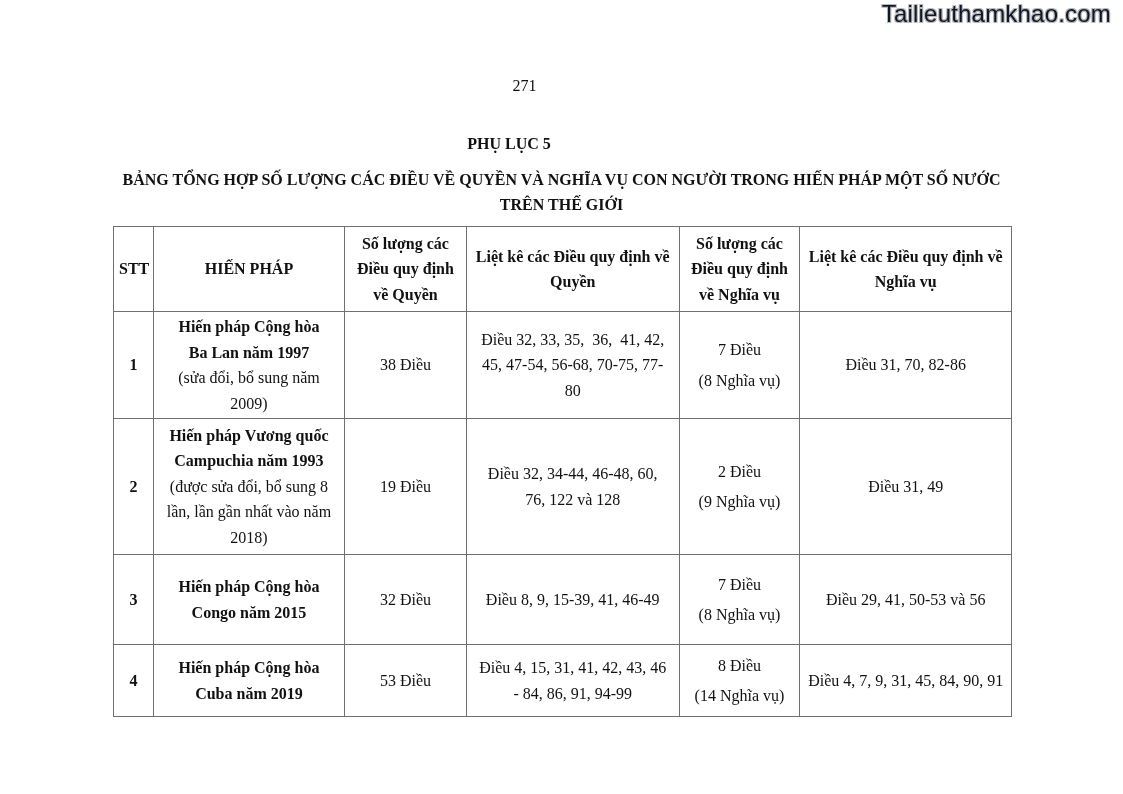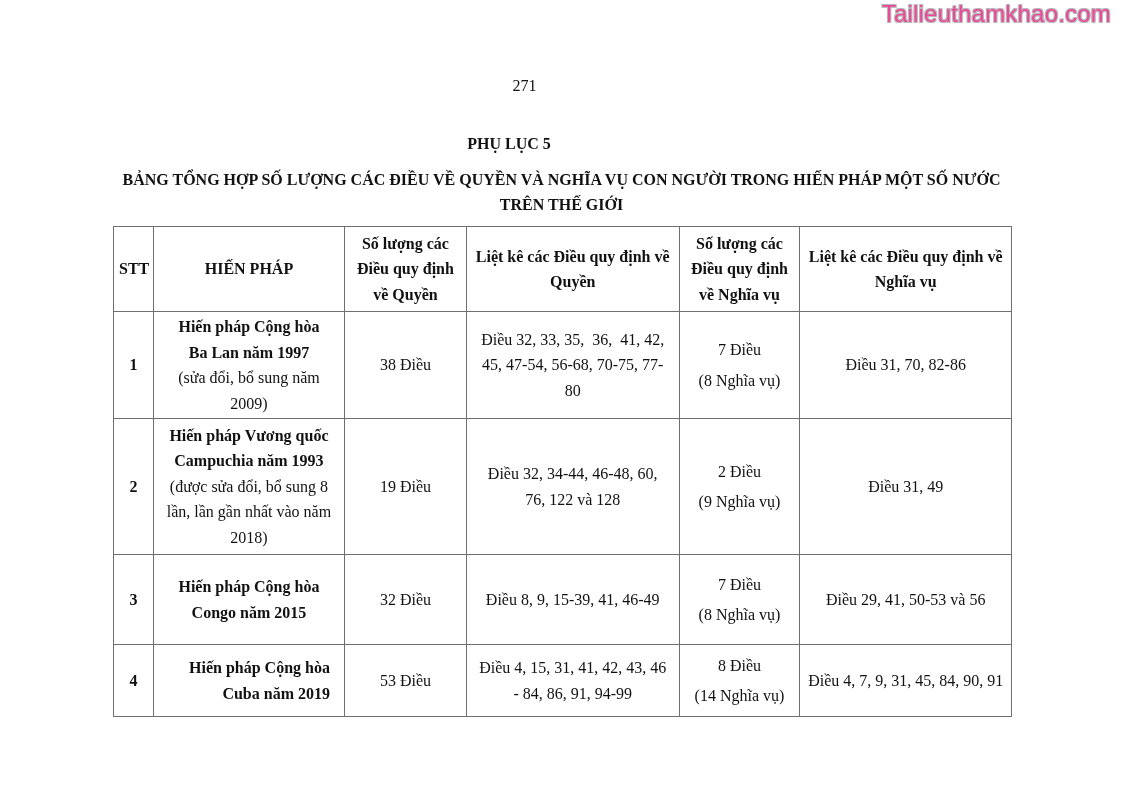--- a/index.html
+++ b/index.html
@@ -21,7 +21,7 @@
     right: 12px;
     font-family: "Liberation Sans", "DejaVu Sans", sans-serif;
     font-size: 24px;
-    color: #ec4899;
+    color: #0f172a;
     letter-spacing: 0.2px;
     text-shadow:
       -1px -1px 0 #b8b8b8,

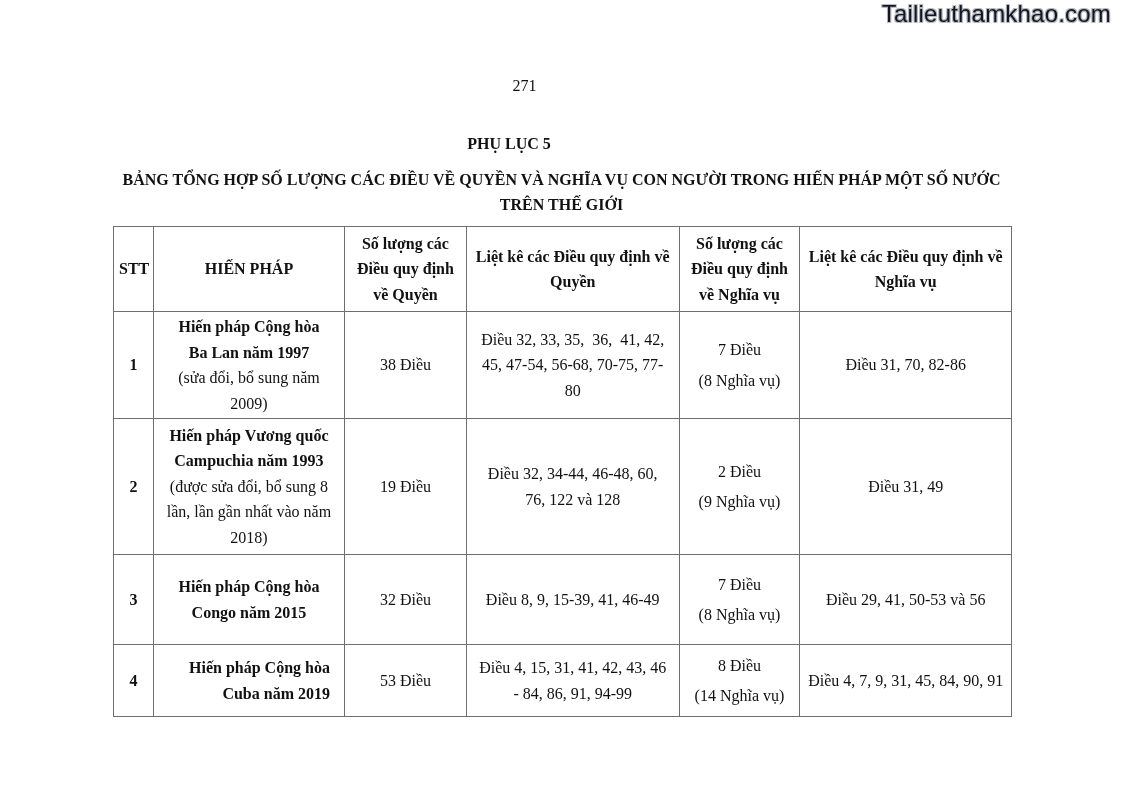--- a/index.html
+++ b/index.html
@@ -166,7 +166,7 @@
     </tr>
     <tr class="r4">
       <td class="bold">4</td>
-      <td style="padding:2px 14px;text-align:right;">
+      <td style="padding:2px 14px;">
         <span class="bold">Hiến pháp Cộng hòa Cuba năm 2019</span>
       </td>
       <td>53 Điều</td>

